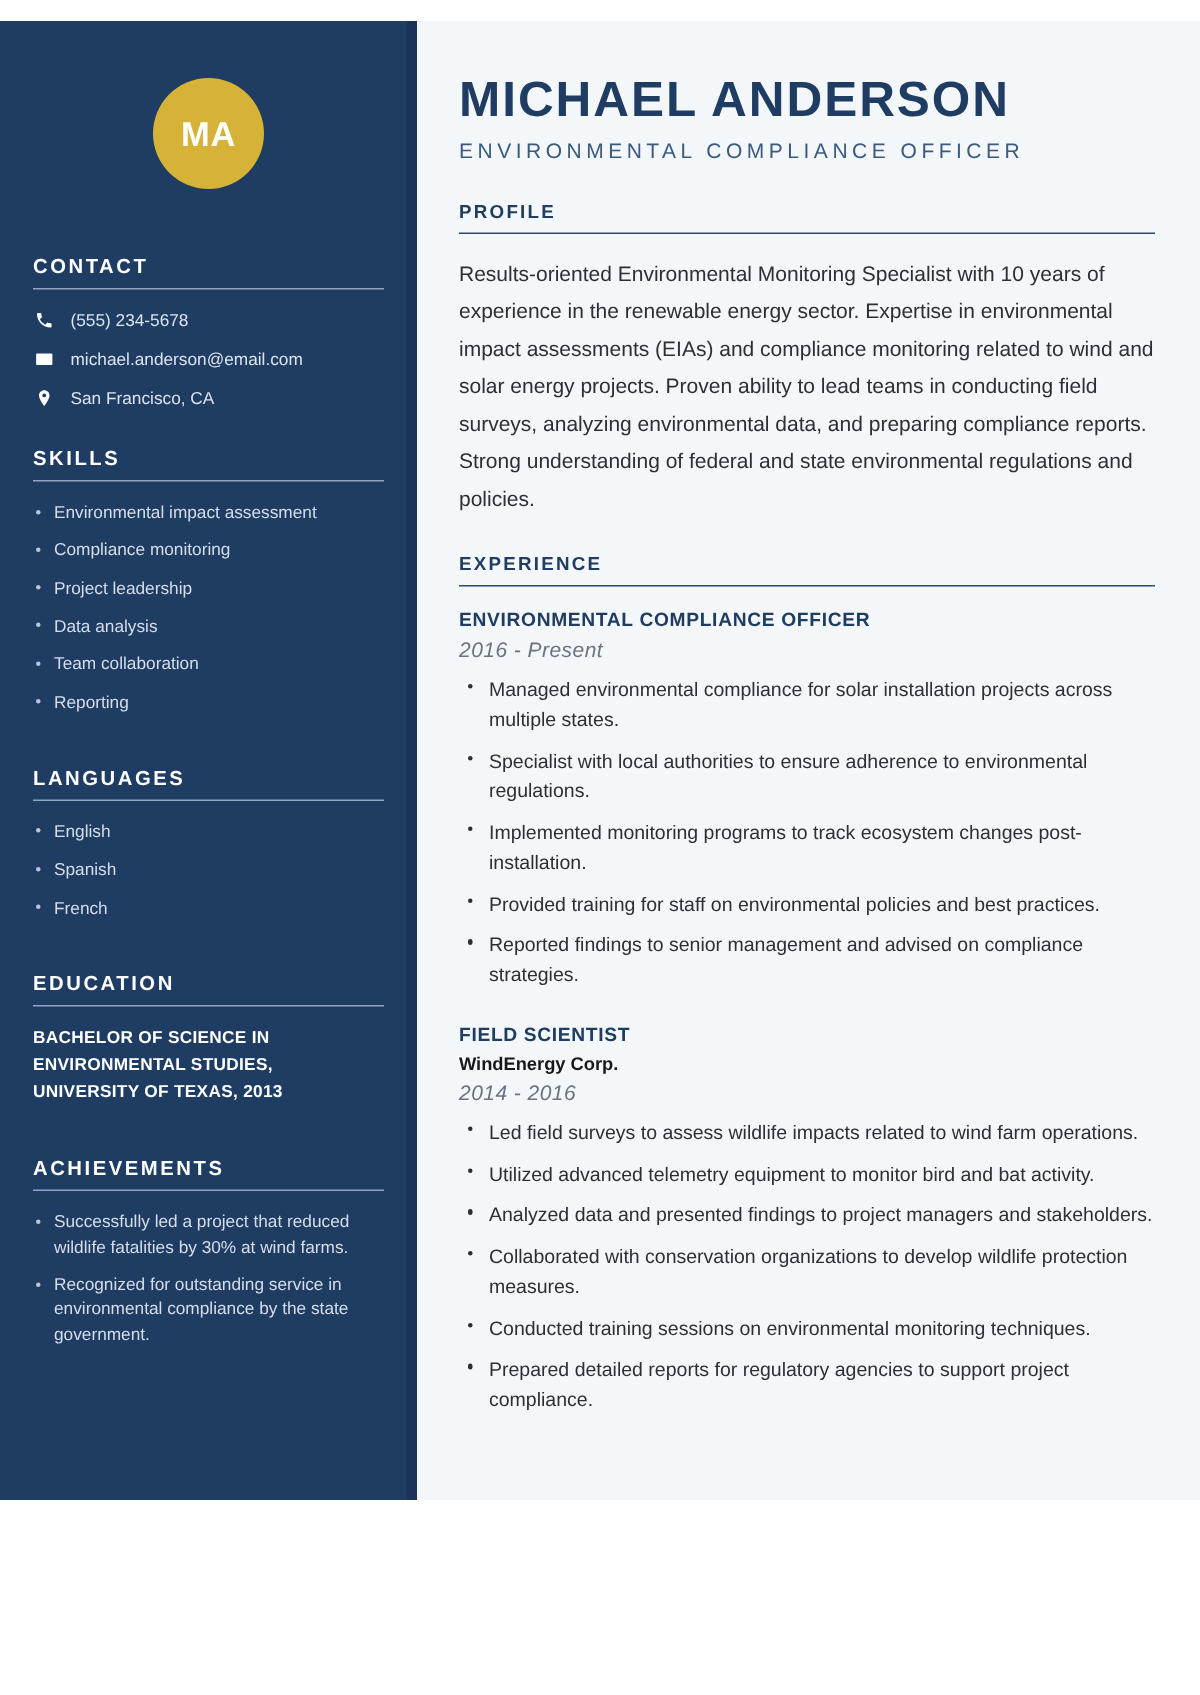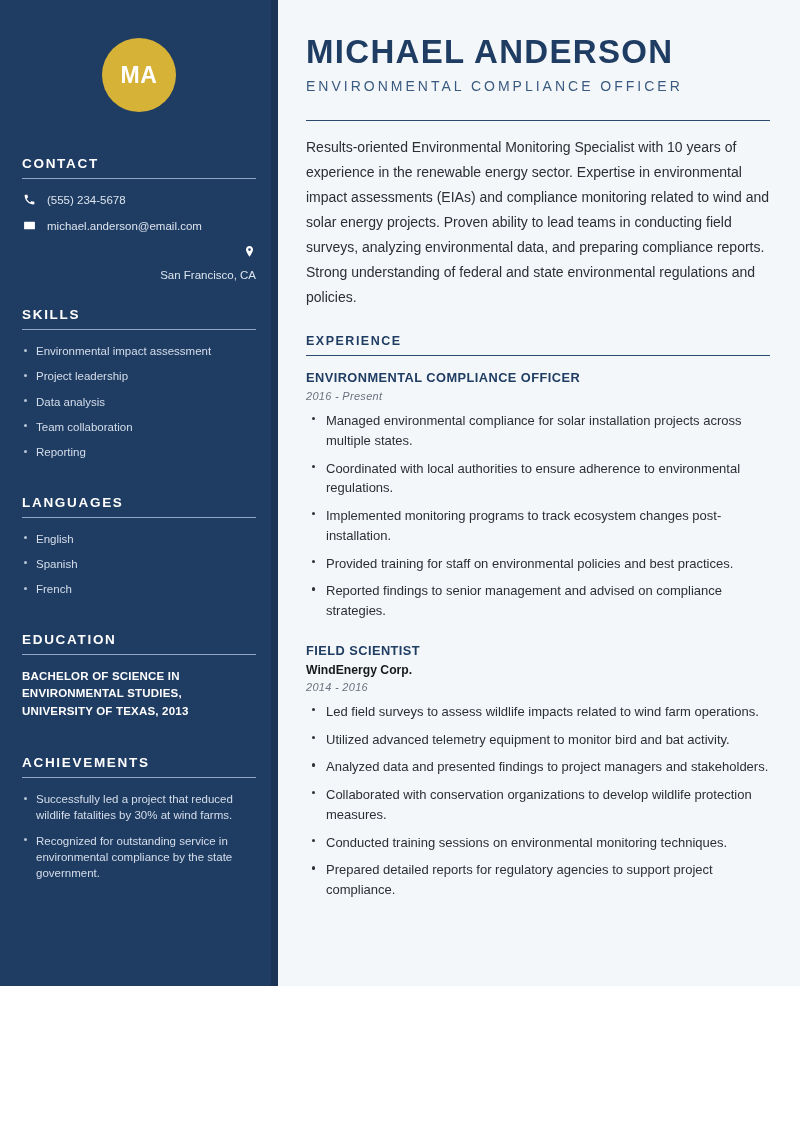--- a/index.html
+++ b/index.html
@@ -17,6 +17,7 @@
     display:flex;
     background:#22c55e;
     overflow:hidden;
+    margin-top:14px;
   }
 
   

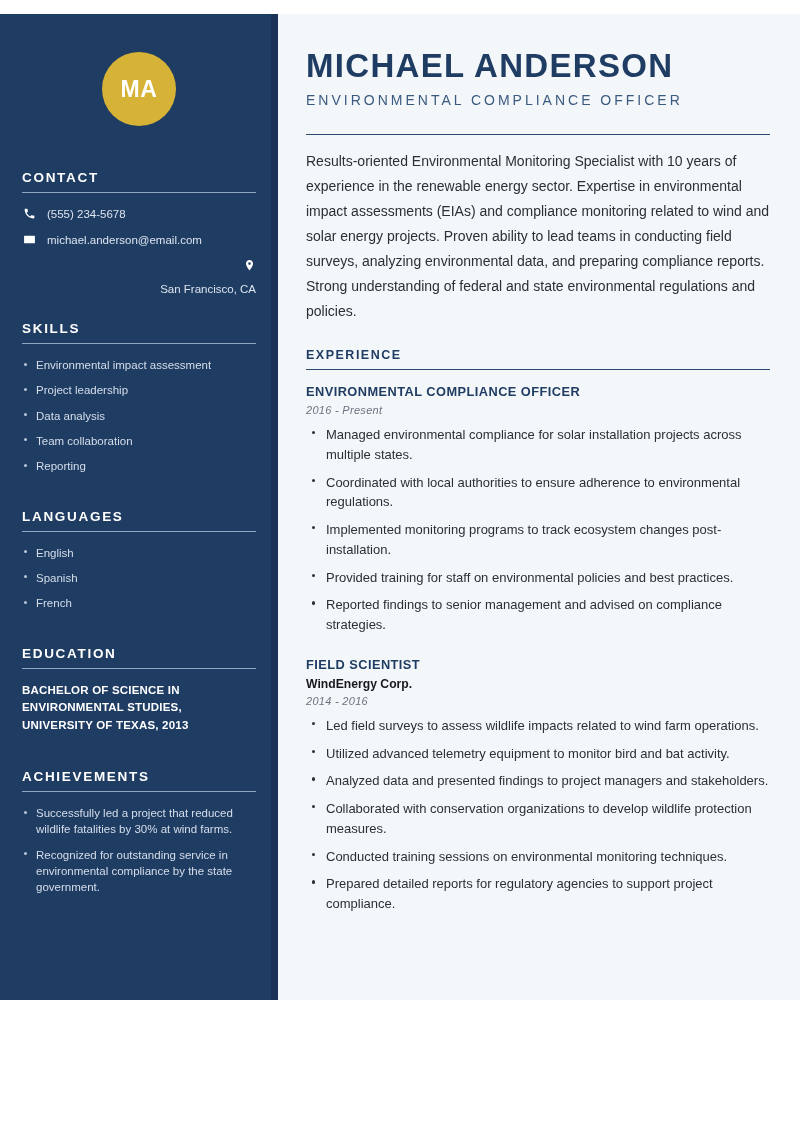--- a/index.html
+++ b/index.html
@@ -296,6 +296,7 @@
     <div class="subtitle">ENVIRONMENTAL COMPLIANCE OFFICER</div>
 
     <section class="main-section">
+      <div class="main-head">PROFILE</div>
       <div class="main-rule"></div>
       <p class="profile-text">Results-oriented Environmental Monitoring Specialist with 10 years of experience in the renewable energy sector. Expertise in environmental impact assessments (EIAs) and compliance monitoring related to wind and solar energy projects. Proven ability to lead teams in conducting field surveys, analyzing environmental data, and preparing compliance reports. Strong understanding of federal and state environmental regulations and policies.</p>
     </section>

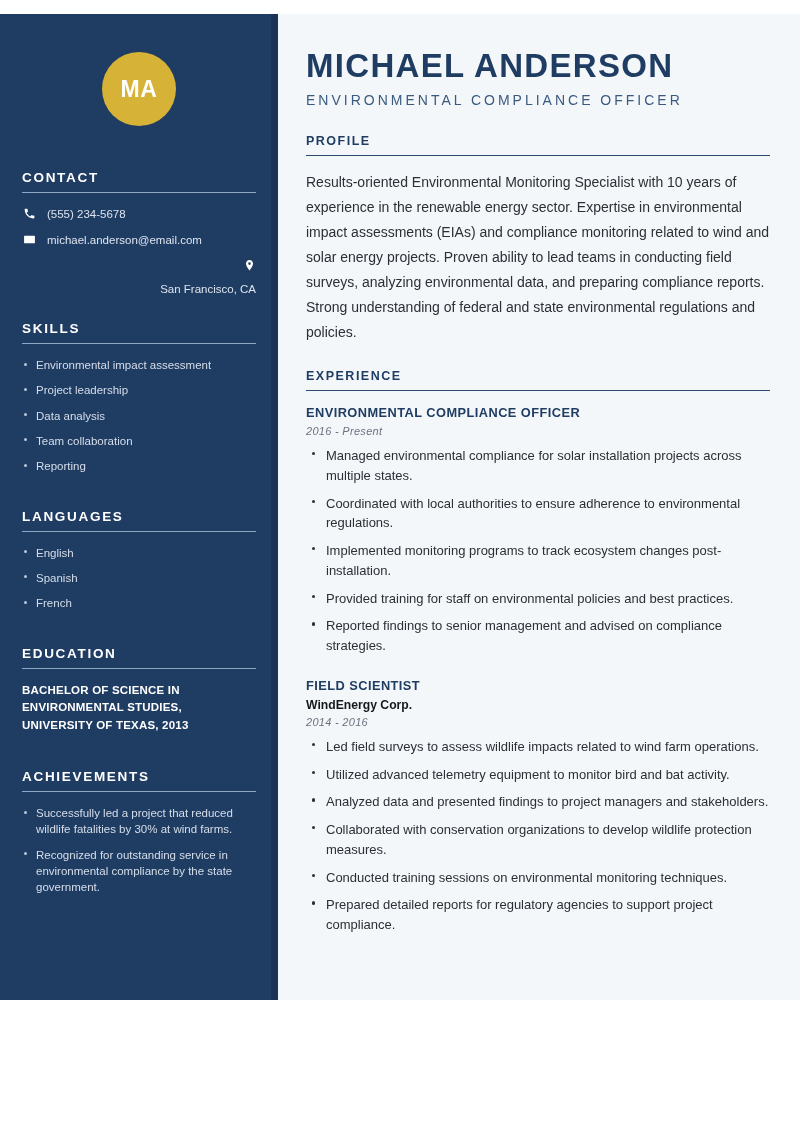--- a/index.html
+++ b/index.html
@@ -79,7 +79,7 @@
     color:#DCE4EE;
     font-size:11.5px;
   }
-  .contact-row:last-child { margin-bottom:0;flex-direction:column; }
+  .contact-row:last-child { margin-bottom:0; }
   .cicon {
     width:14px; height:14px;
     flex:0 0 14px;

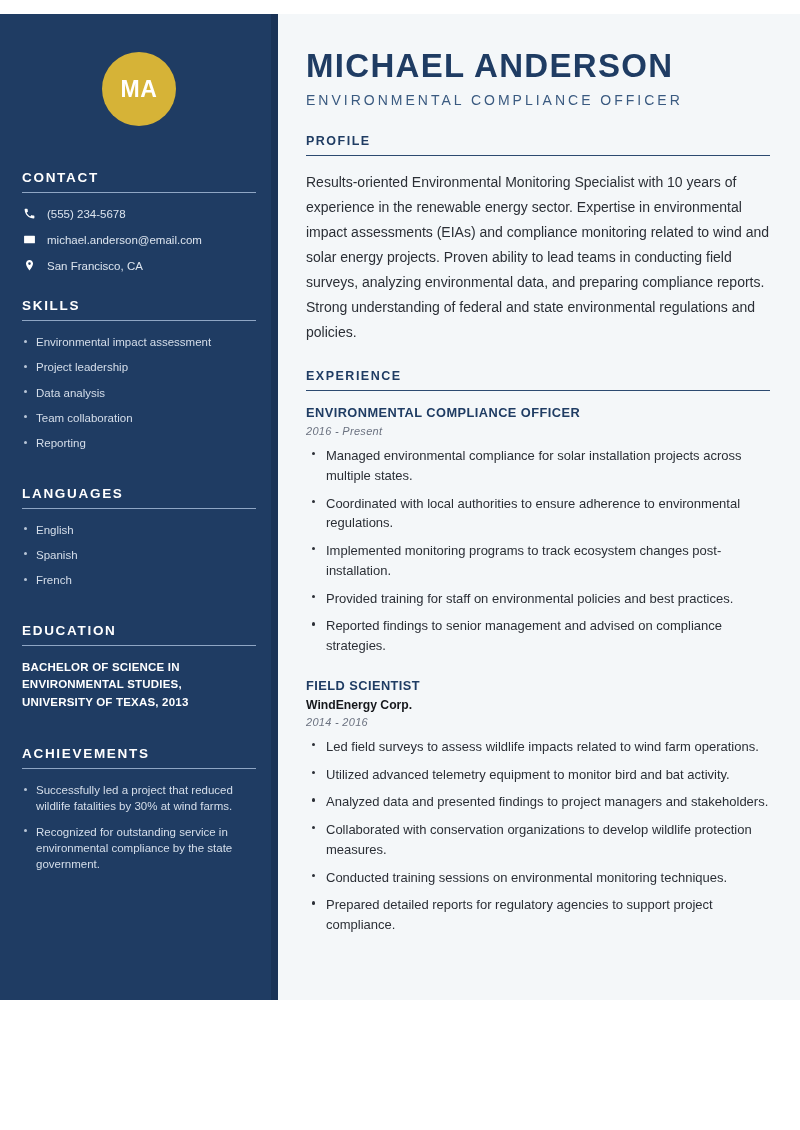--- a/index.html
+++ b/index.html
@@ -256,6 +256,7 @@
       <div class="side-rule"></div>
       <ul class="side-list">
         <li>Environmental impact assessment</li>
+        <li>Compliance monitoring</li>
         <li>Project leadership</li>
         <li>Data analysis</li>
         <li>Team collaboration</li>

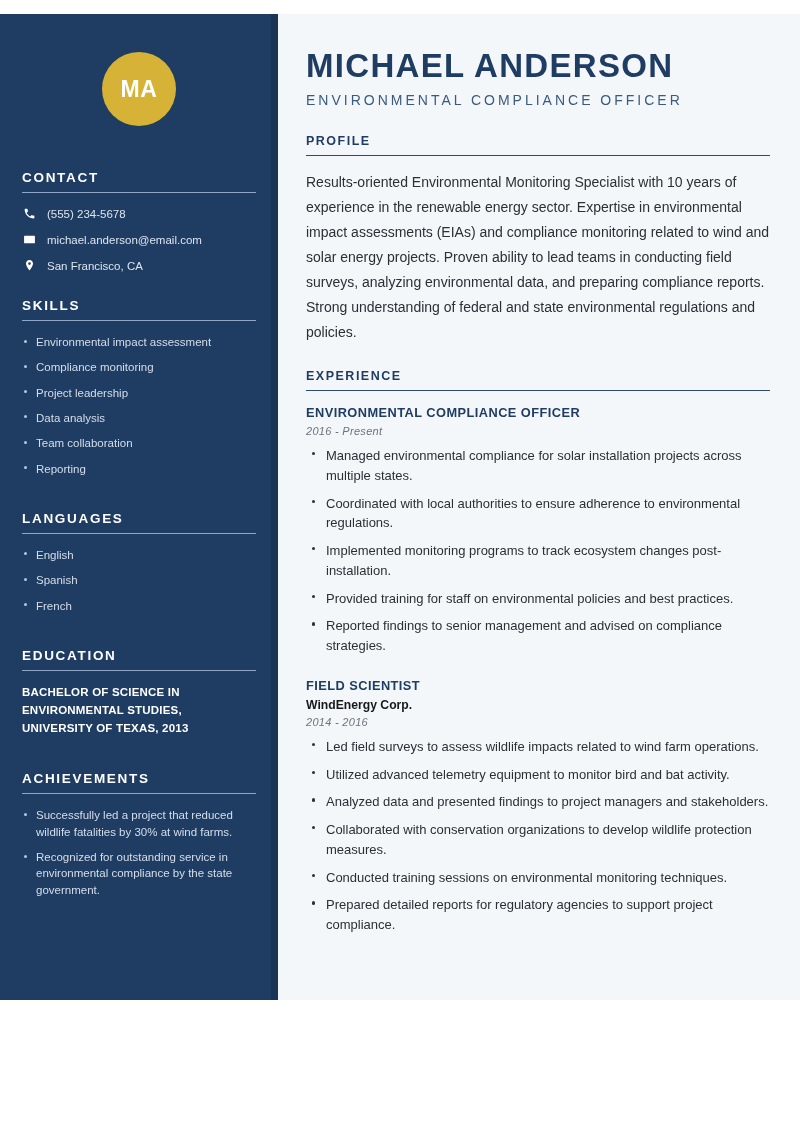--- a/index.html
+++ b/index.html
@@ -183,7 +183,7 @@
   }
   .job-dates {
     color:#6B7280;
-    font-size:11px;
+    font-size:14px;
     font-style:italic;
     letter-spacing:0.3px;
     margin-bottom:9px;

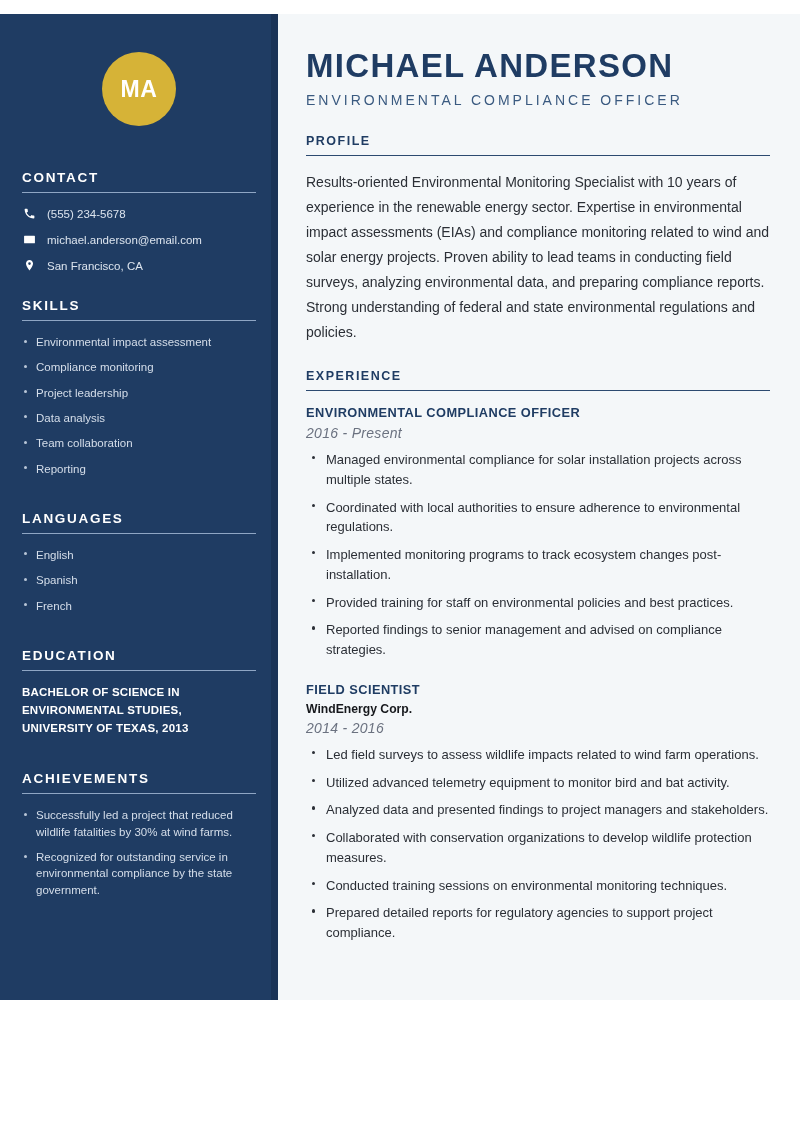--- a/index.html
+++ b/index.html
@@ -311,7 +311,7 @@
         <div class="job-dates">2016 - Present</div>
         <ul class="job-list">
           <li>Managed environmental compliance for solar installation projects across multiple states.</li>
-          <li>Coordinated with local authorities to ensure adherence to environmental regulations.</li>
+          <li>Specialist with local authorities to ensure adherence to environmental regulations.</li>
           <li>Implemented monitoring programs to track ecosystem changes post-installation.</li>
           <li>Provided training for staff on environmental policies and best practices.</li>
           <li>Reported findings to senior management and advised on compliance strategies.</li>

